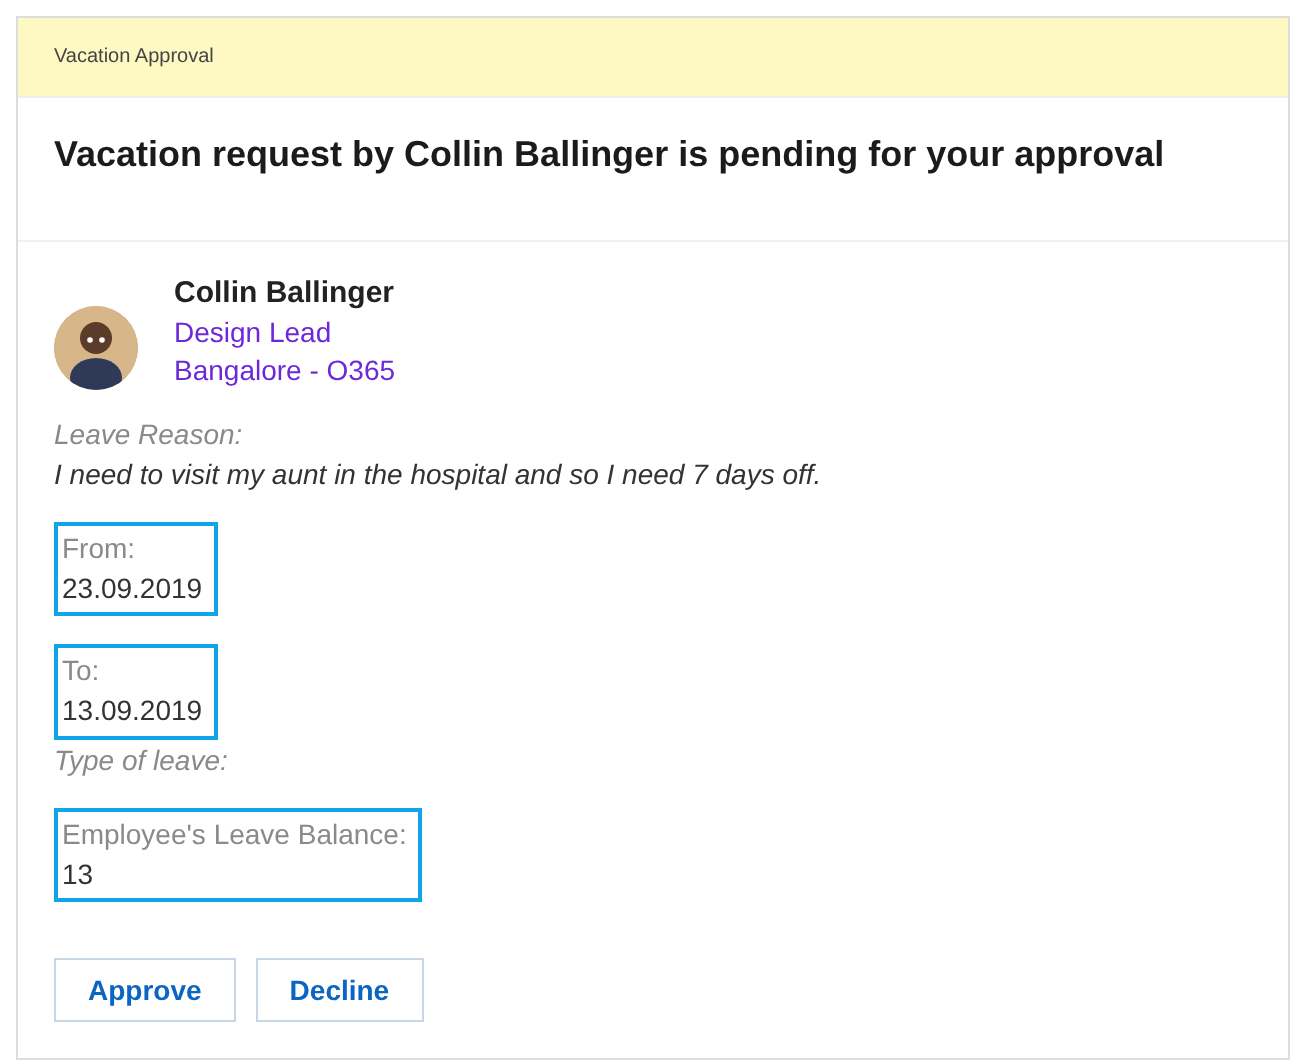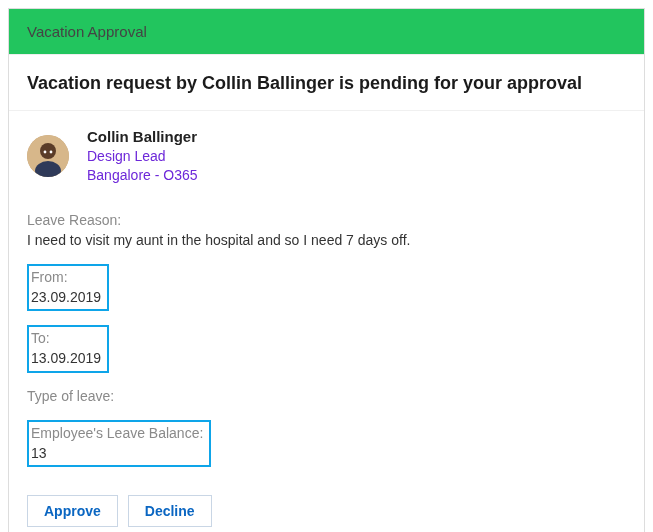--- a/index.html
+++ b/index.html
@@ -16,10 +16,10 @@
       background: #fff;
     }
     .card-header {
-      background: #22c55e;
+      background: #fef9c3;
       border-bottom: 1px solid #eee;
       padding: 14px 18px;
-      font-size: 15px;
+      font-size: 10px;
       color: #444;
     }
     .card-title {

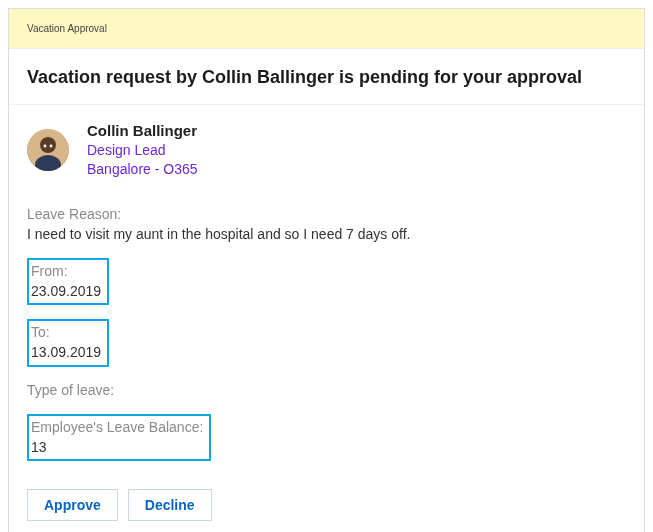--- a/index.html
+++ b/index.html
@@ -23,7 +23,7 @@
       color: #444;
     }
     .card-title {
-      padding: 18px 18px 16px 18px;
+      padding: 18px 18px 32px 18px;
       font-size: 18px;
       font-weight: 700;
       color: #1b1b1b;

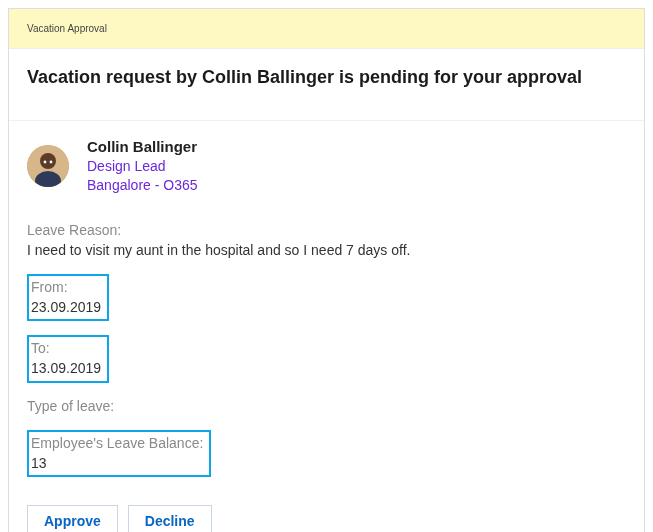--- a/index.html
+++ b/index.html
@@ -31,7 +31,7 @@
     }
     .profile {
       display: flex;
-      align-items: center;
+      align-items: flex-end;
       padding: 16px 18px 8px 18px;
     }
     .avatar {

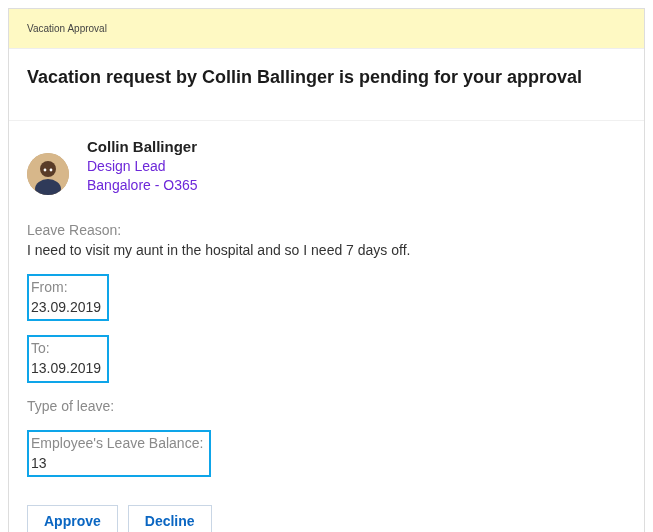--- a/index.html
+++ b/index.html
@@ -53,7 +53,7 @@
     .profile-name { font-weight: 700; font-size: 15px; color: #222; }
     .profile-role, .profile-loc { color: #6d28d9; font-size: 14px; }
     .body { padding: 4px 18px 18px 18px; }
-    .field-block { margin-top: 14px; }
+    .field-block { margin-top: 1px; font-style: italic; }
     .field-label { color: #8a8a8a; font-size: 14px; line-height: 1.4; }
     .field-value { color: #333; font-size: 14px; line-height: 1.4; }
     .boxed {

